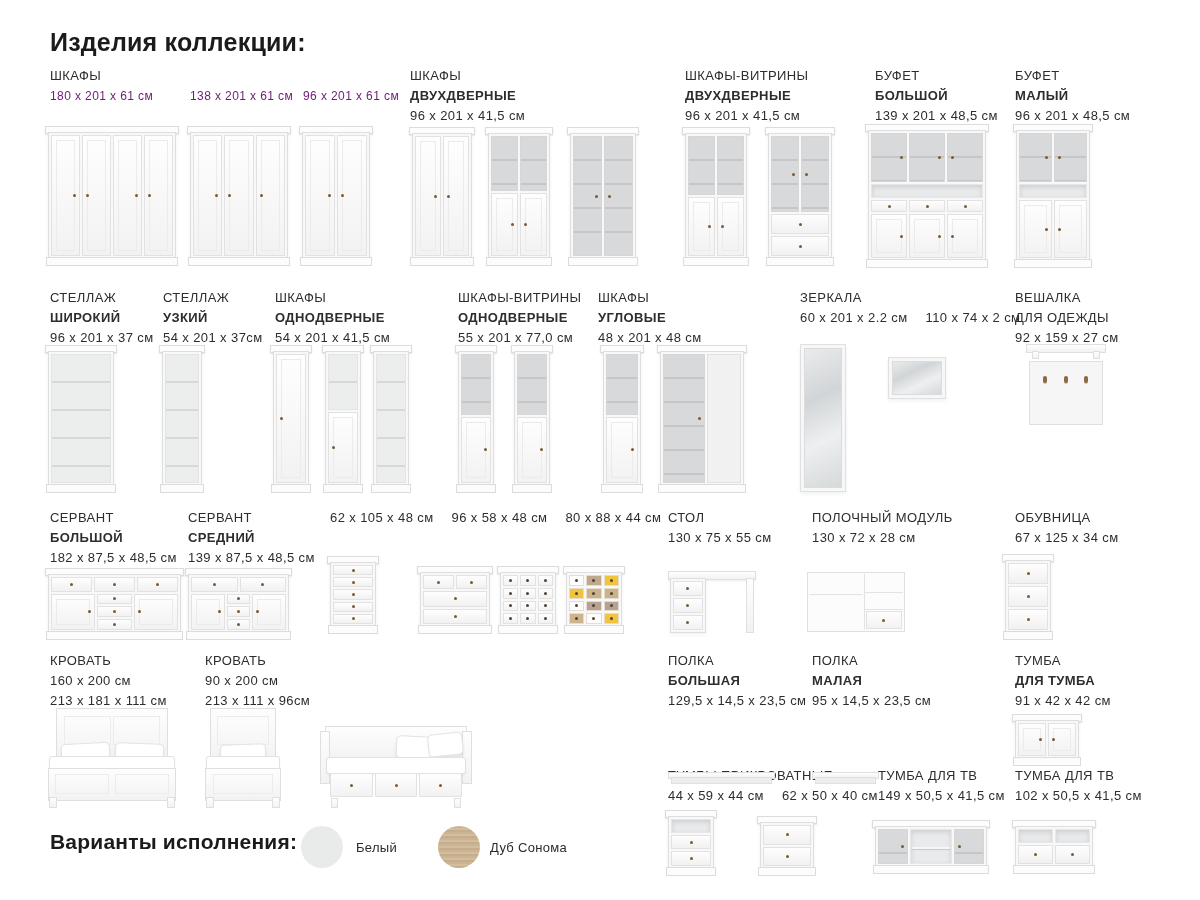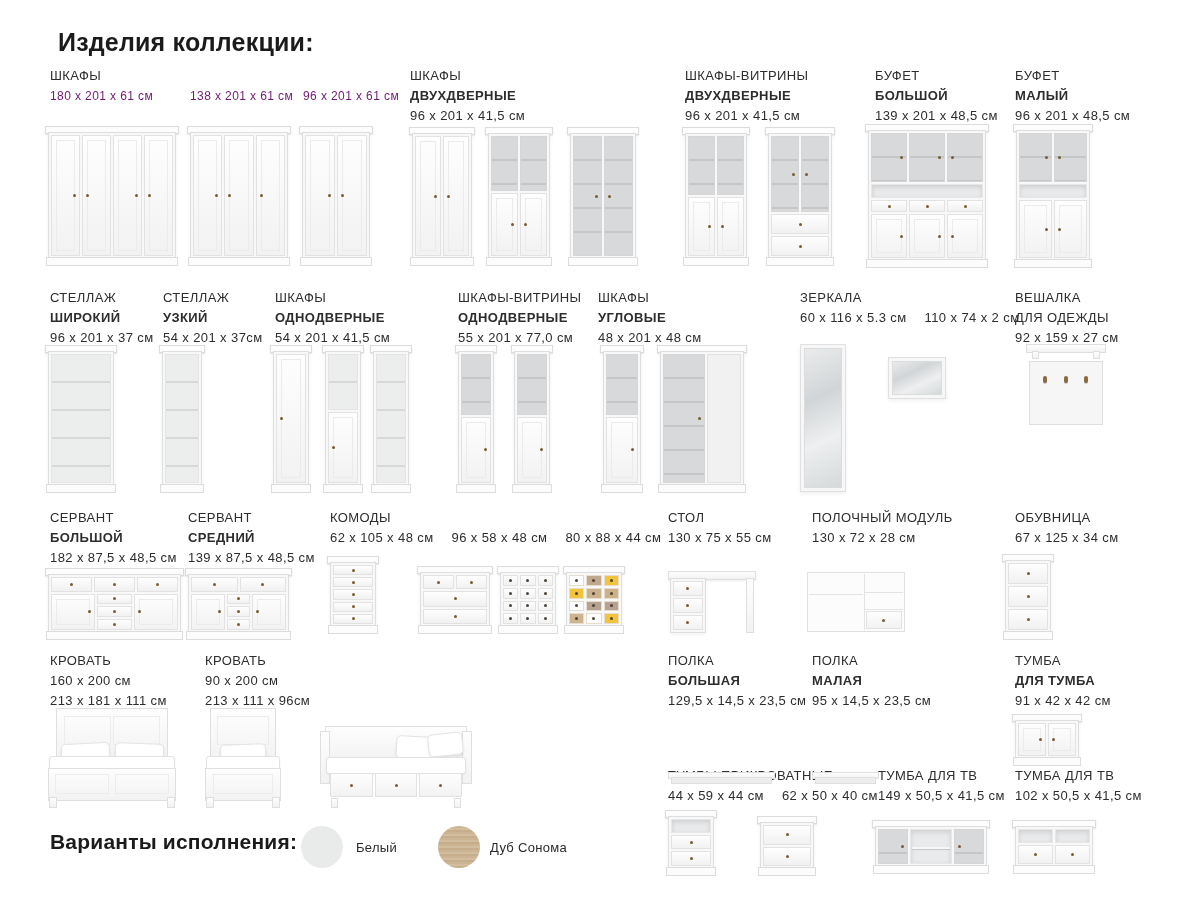--- a/index.html
+++ b/index.html
@@ -5,7 +5,7 @@
   html,body{margin:0;padding:0;background:#fff;}
   #stage{position:relative;width:1200px;height:900px;background:#fff;overflow:hidden;
          font-family:"Liberation Sans",sans-serif;}
-  .title{position:absolute;font-size:25px;font-weight:700;color:#1b1b1b;letter-spacing:.2px;margin-left:8px;}
+  .title{position:absolute;font-size:25px;font-weight:700;color:#1b1b1b;letter-spacing:.2px;}
   .g{position:absolute;color:#2d2d2d;font-size:13px;letter-spacing:.4px;line-height:20px;white-space:nowrap;}
   .g .b{font-weight:700;}
   .dm-abs{position:absolute;color:#701a75;font-size:12px;letter-spacing:.4px;white-space:nowrap;}

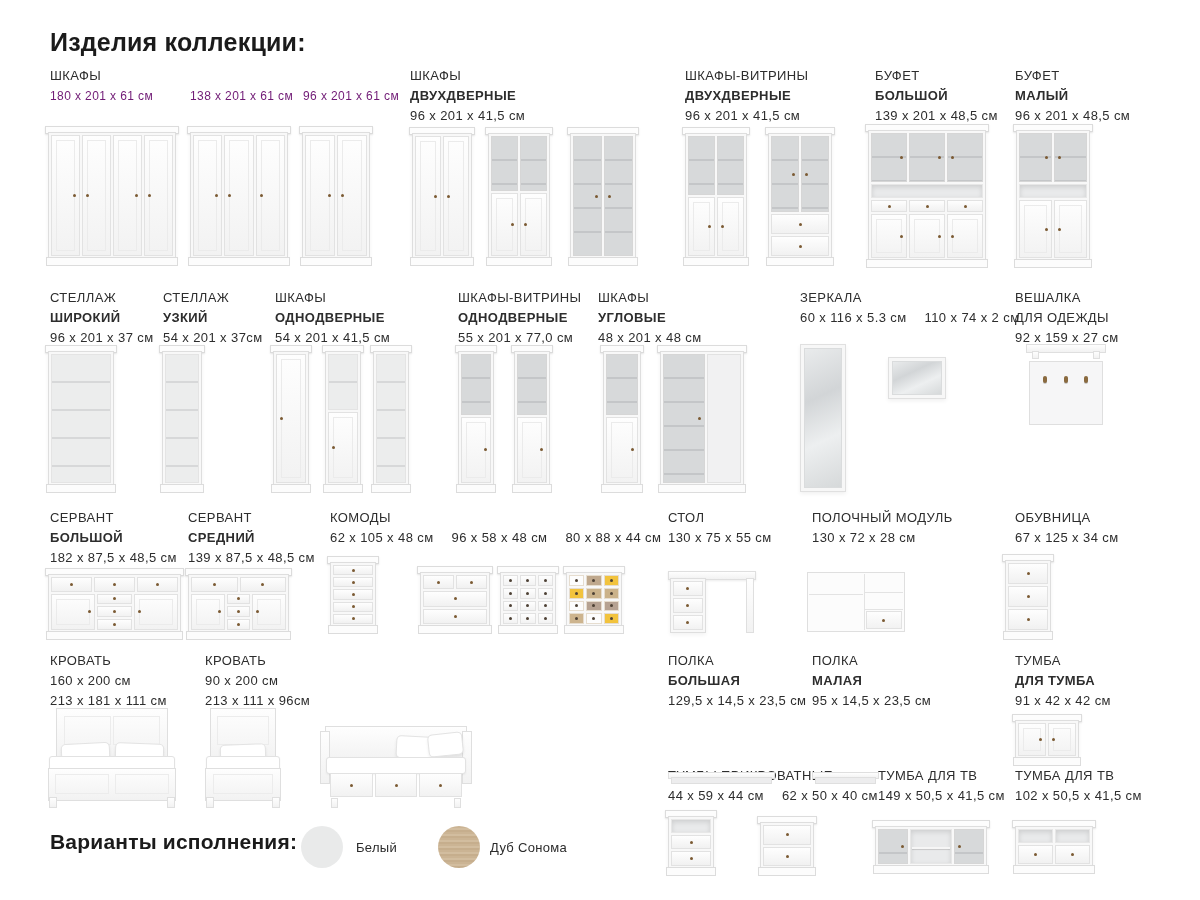--- a/index.html
+++ b/index.html
@@ -104,7 +104,7 @@
   <div class="g" style="left:800px;top:288px">
     <div>ЗЕРКАЛА</div>
     <div class="drow">
-      <span>60 x 116 x 5.3 см</span><span>110 x 74 x 2 см</span>
+      <span>60 x 201 x 2.2 см</span><span>110 x 74 x 2 см</span>
     </div>
   </div>
   <div class="g" style="left:1015px;top:288px">

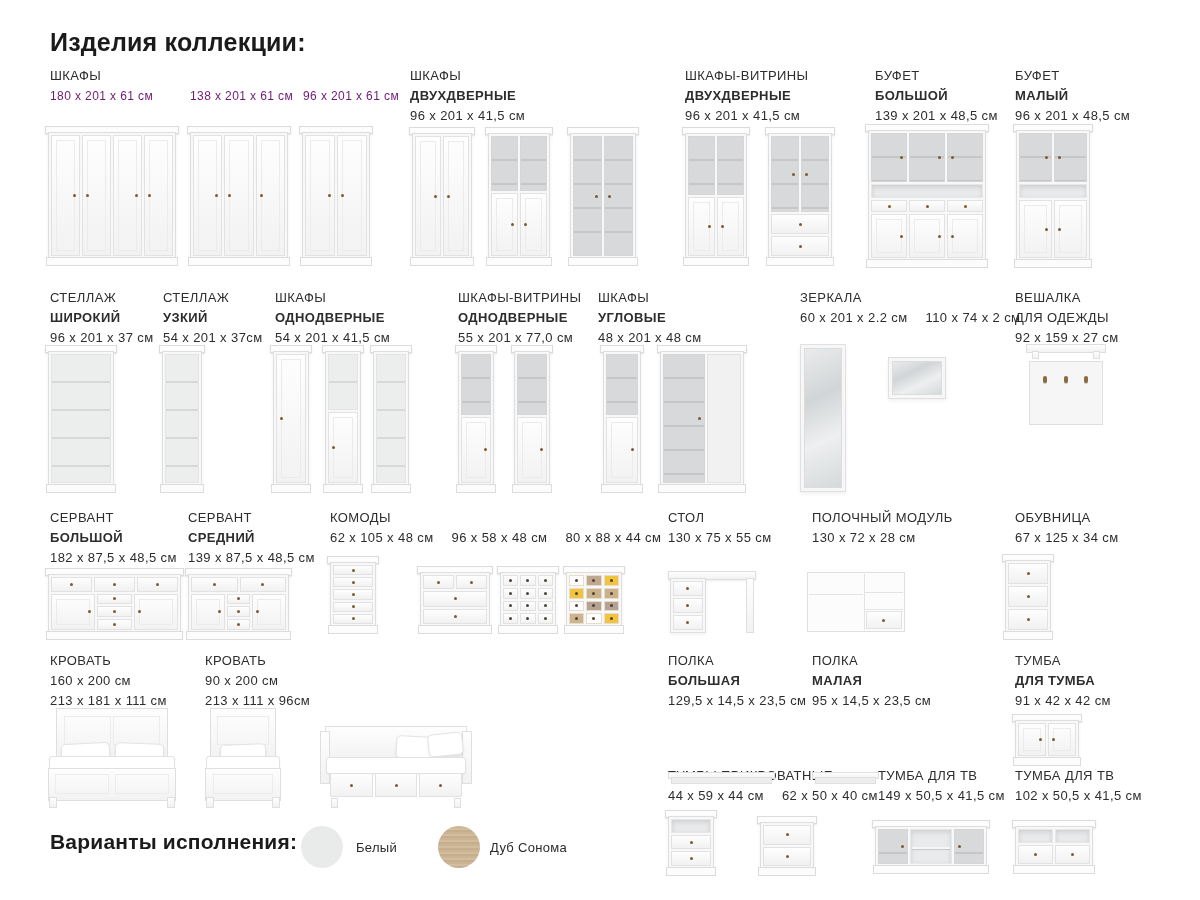--- a/index.html
+++ b/index.html
@@ -124,7 +124,6 @@
     <div>139 x 87,5 x 48,5 см</div>
   </div>
   <div class="g" style="left:330px;top:508px">
-    <div>КОМОДЫ</div>
     <div class="drow">
       <span>62 x 105 x 48 см</span><span>96 x 58 x 48 см</span><span>80 x 88 x 44 см</span>
     </div>

